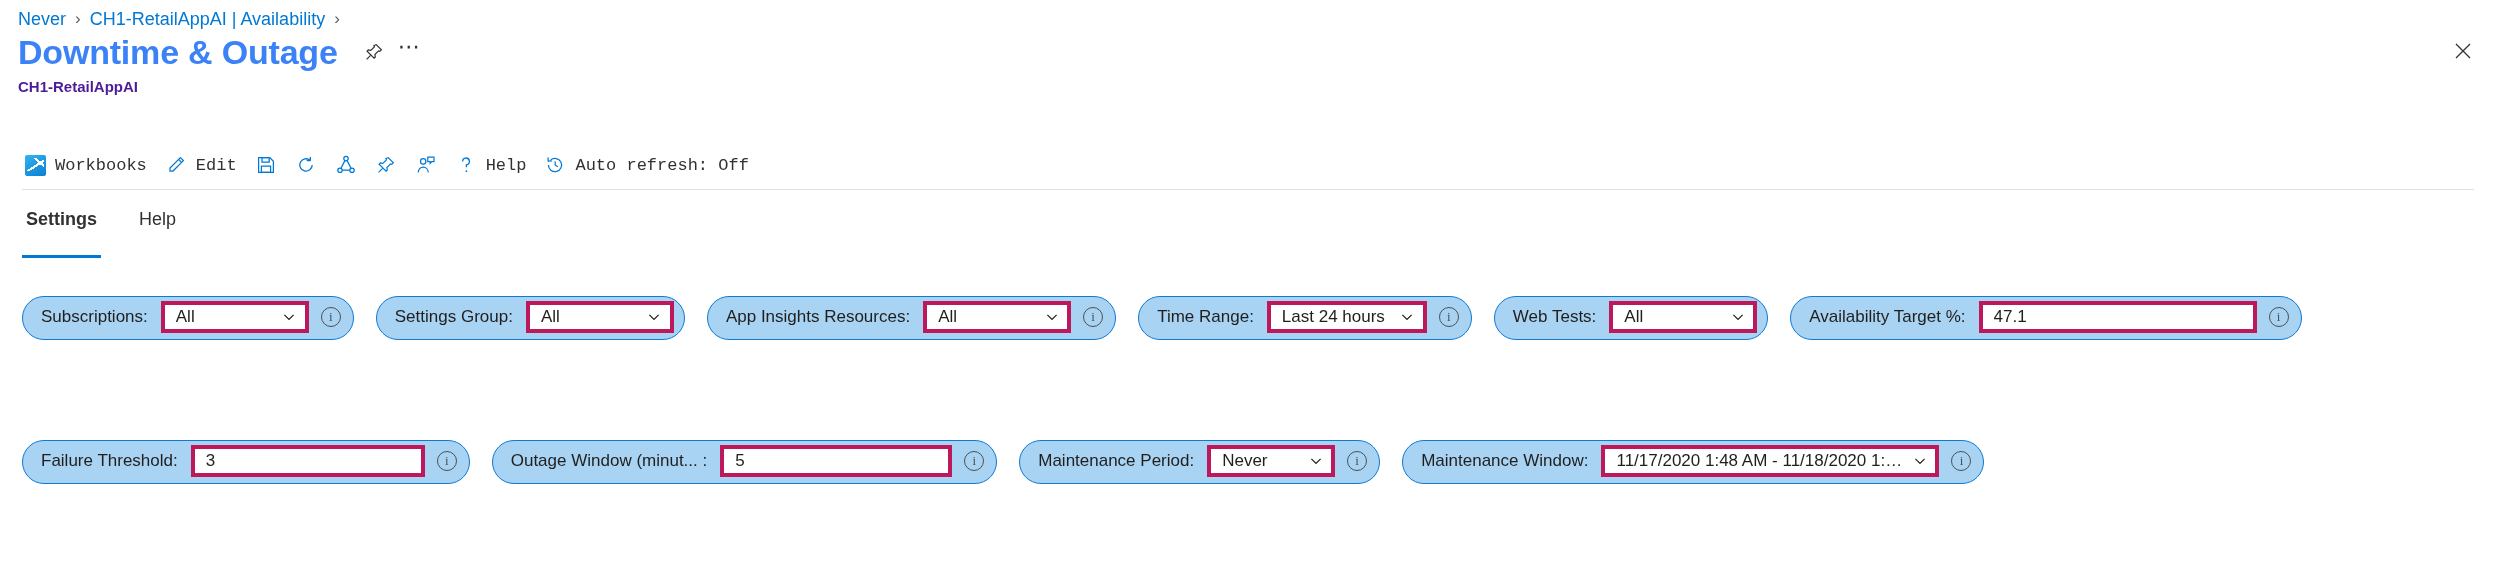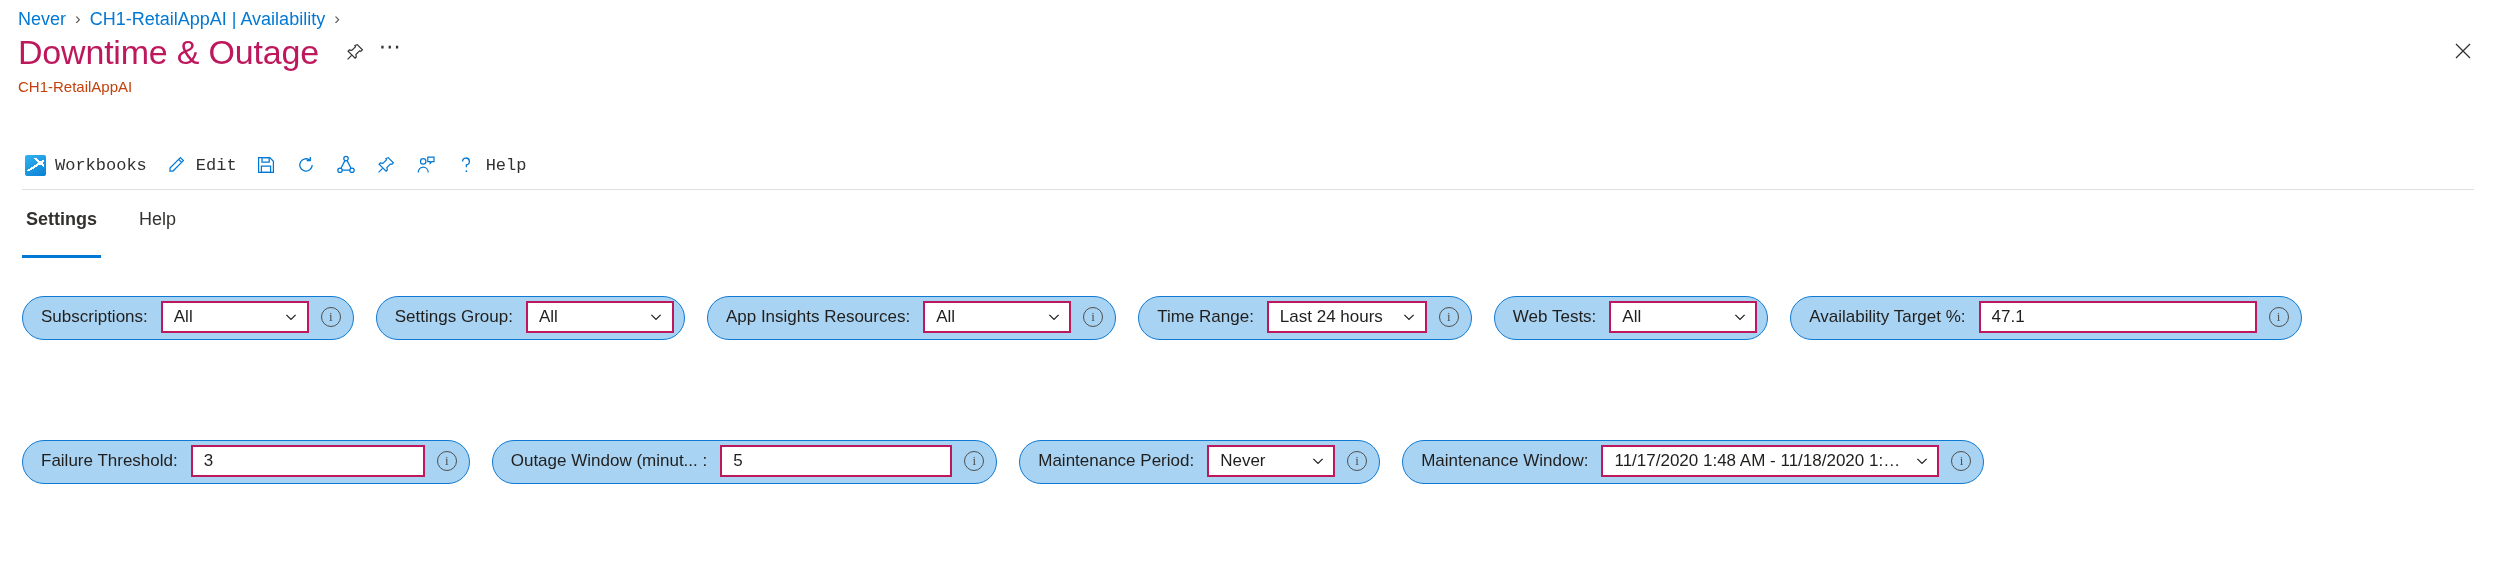--- a/index.html
+++ b/index.html
@@ -30,8 +30,8 @@
   }
   .page-title {
     font-size: 34px;
-    font-weight: 400;
-    color: #be185d;
+    font-weight: 700;
+    color: #3b82f6;
     letter-spacing: -0.2px;
     line-height: 40px;
     white-space: nowrap;

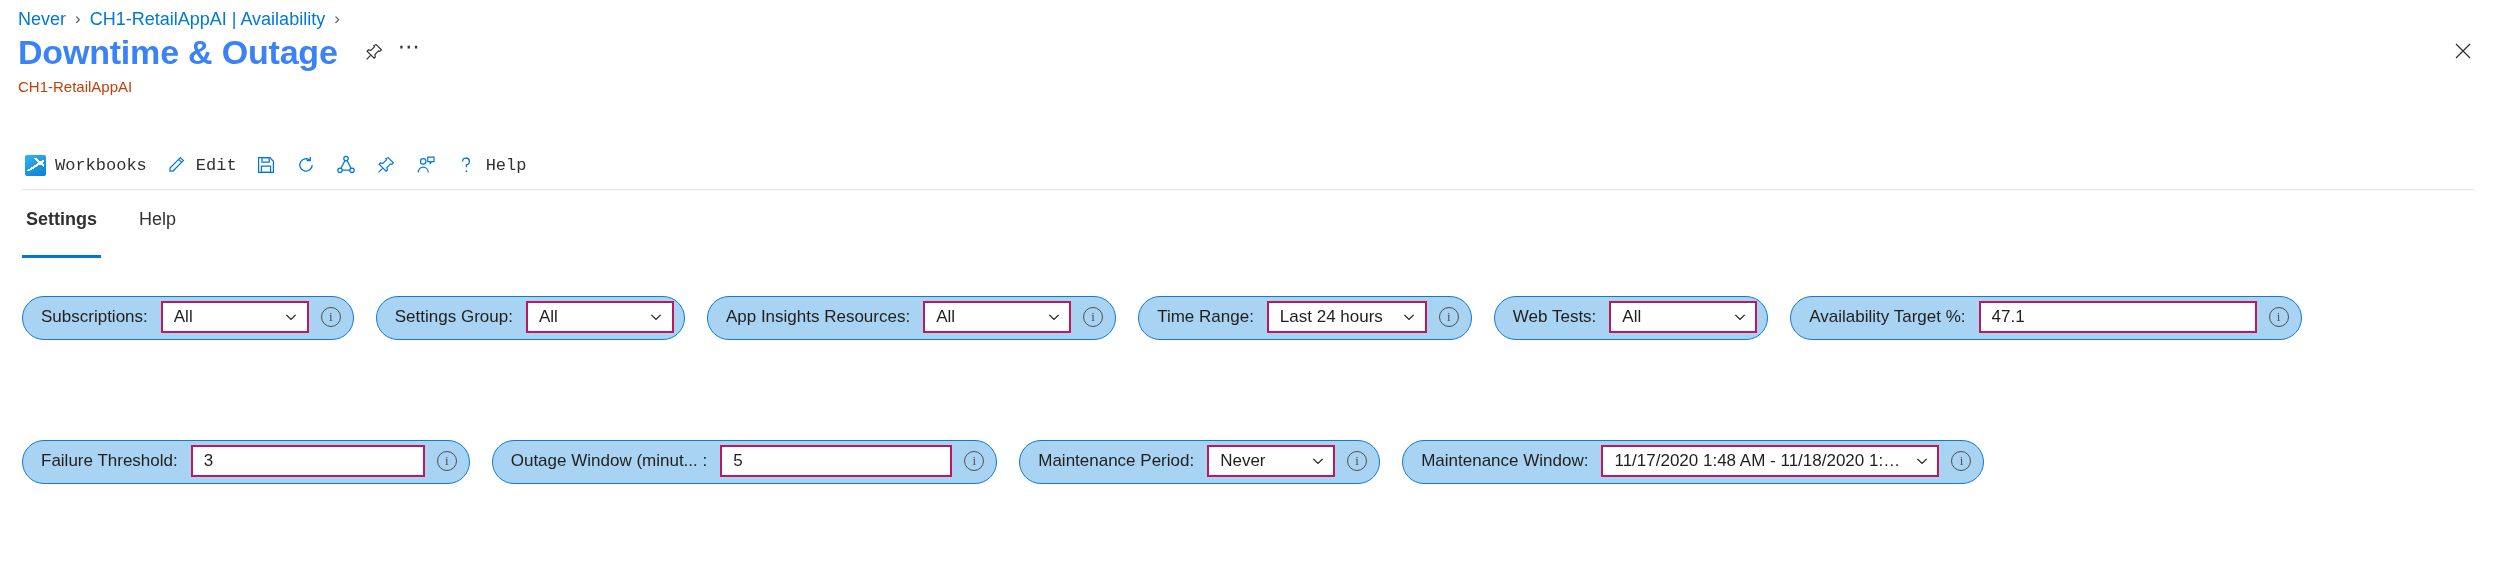--- a/index.html
+++ b/index.html
@@ -56,8 +56,9 @@
     position: absolute;
     left: 18px; top: 78px;
     font-size: 15px;
-    color: #c2410c;
-    white-space: nowrap;
+    color: #4c1d95;
+    white-space: nowrap;
+    font-weight: bold;
   }
   .close-btn {
     position: absolute;

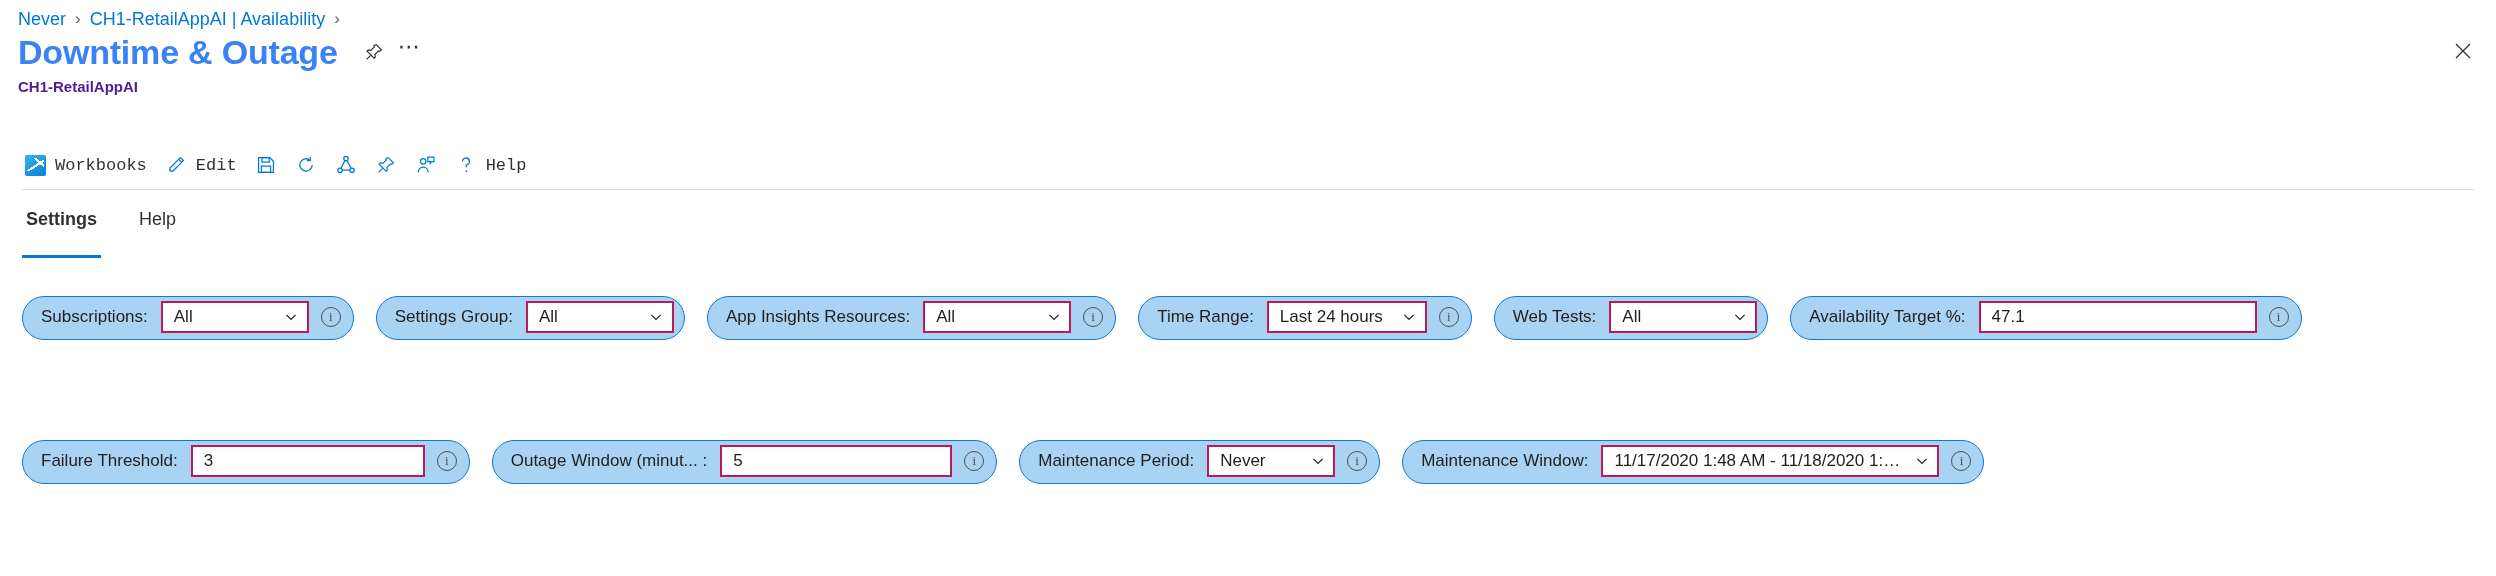--- a/index.html
+++ b/index.html
@@ -346,6 +346,16 @@
     <span class="clabel">Help</span>
   </div>
 
+  <div class="cmd">
+    <span class="ci">
+      <svg width="20" height="20" viewBox="0 0 20 20" fill="none" stroke="currentColor" stroke-width="1.25">
+        <path d="M3.4 10a6.6 6.6 0 1 0 2.3-5"></path>
+        <path d="M3 2.4l.2 3.7 3.7-.3" stroke-linejoin="round"></path>
+        <path d="M10.2 6.6V10l2.6 1.7"></path>
+      </svg>
+    </span>
+    <span class="clabel">Auto refresh: Off</span>
+  </div>
 
 </div>
 <div class="cbar-divider"></div>

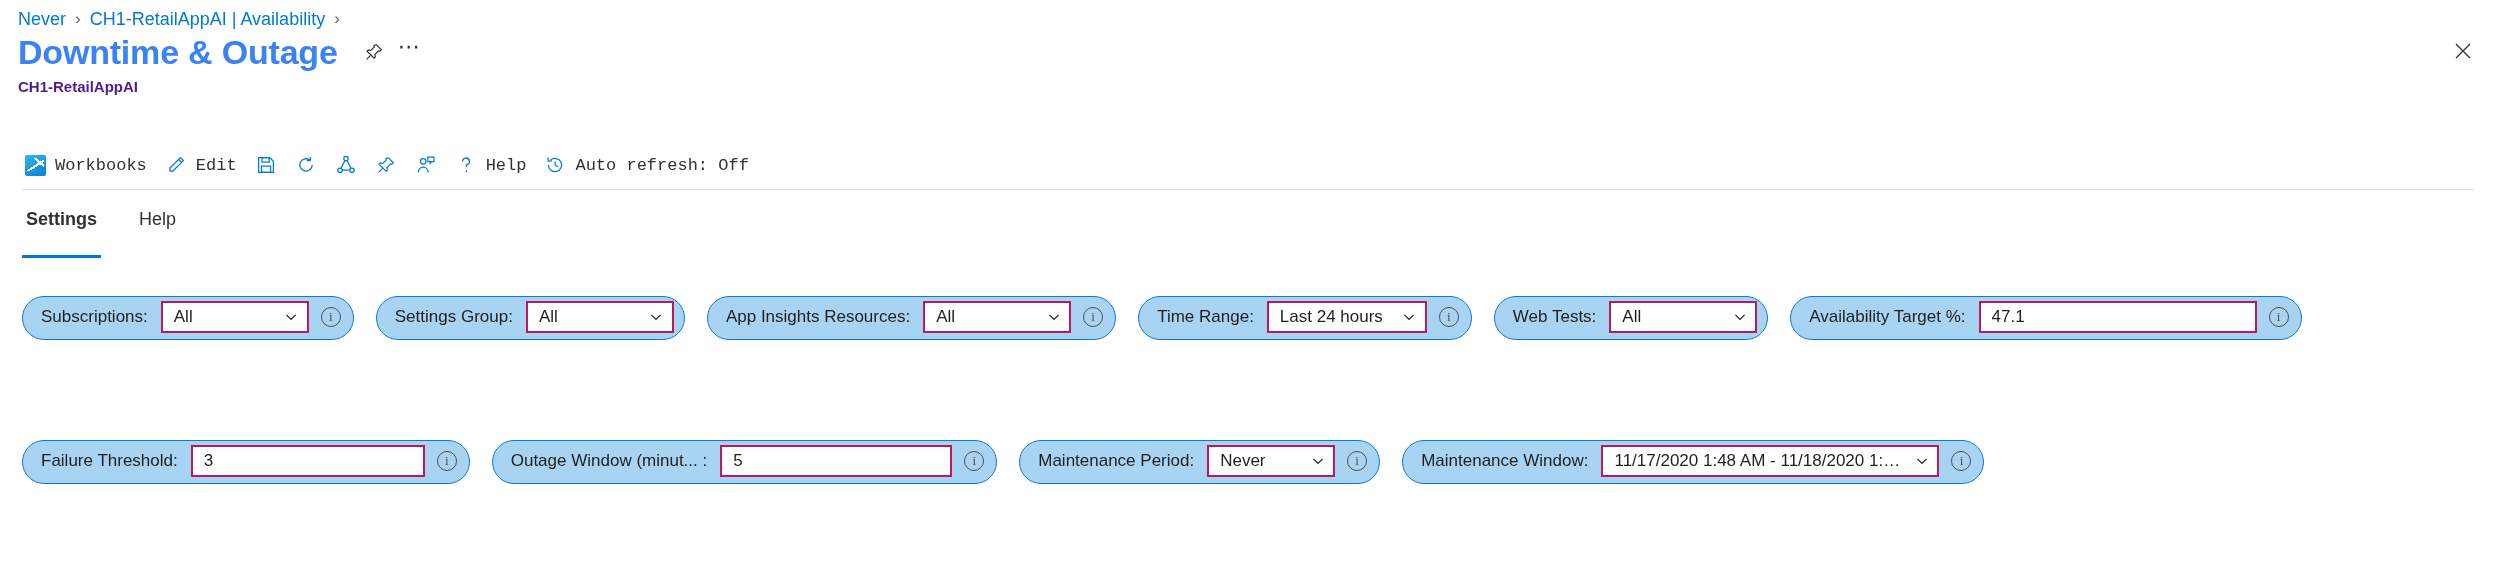--- a/index.html
+++ b/index.html
@@ -186,7 +186,7 @@
   .field {
     height: 32px;
     background: #ffffff;
-    border: 2px solid #be185d;
+    border: 4px solid #be185d;
     display: flex;
     align-items: center;
     padding: 0 8px 0 11px;

